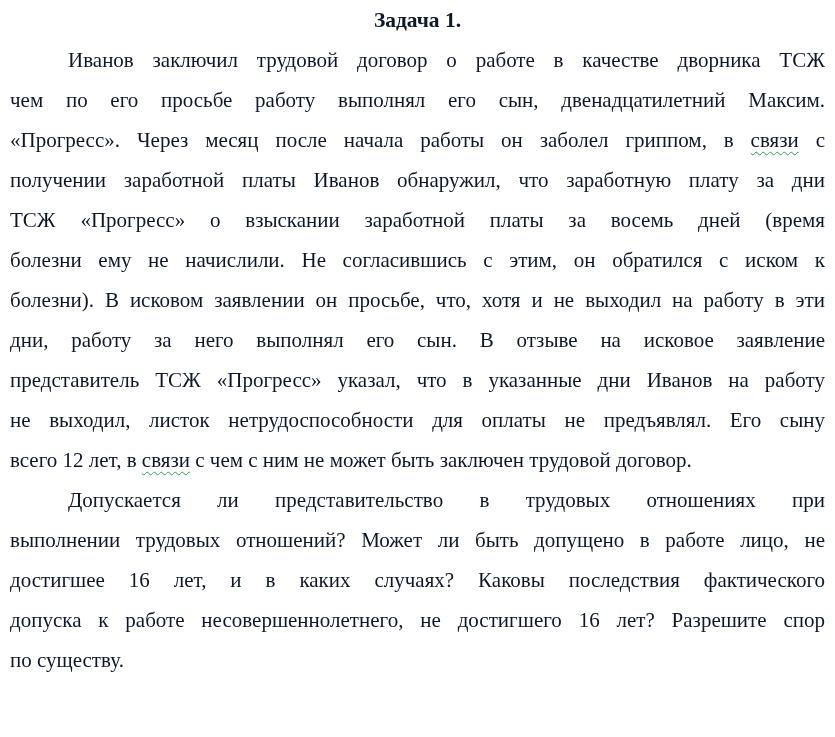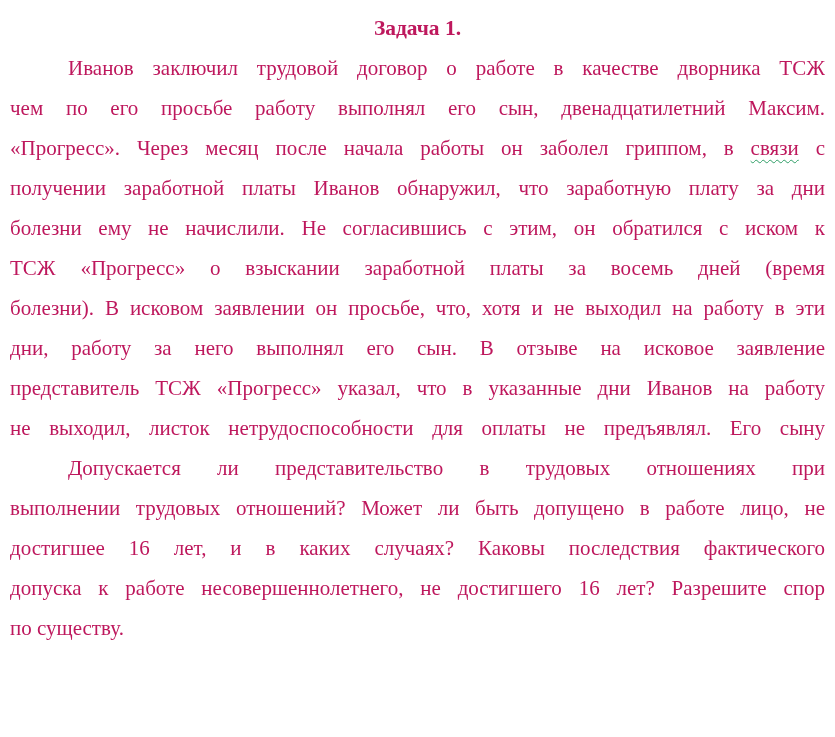--- a/index.html
+++ b/index.html
@@ -15,8 +15,8 @@
   .doc {
     font-family: "Liberation Serif", "DejaVu Serif", serif;
     font-size: 21px;
-    color: #be185d;
-    padding: 8px 10px;
+    color: #0f172a;
+    padding: 0 10px;
     box-sizing: border-box;
     width: 835px;
   }

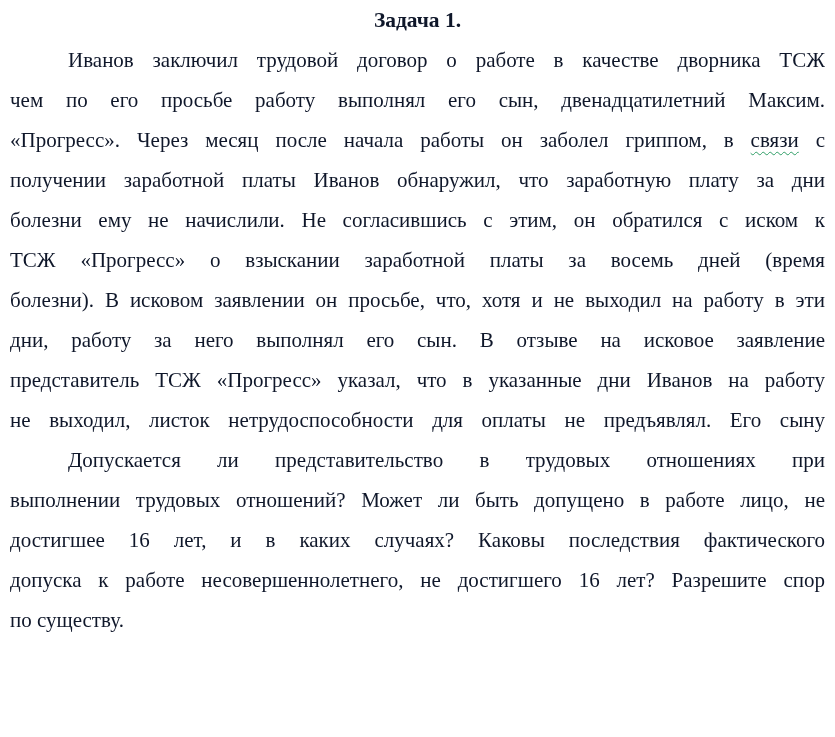--- a/index.html
+++ b/index.html
@@ -83,8 +83,8 @@
         <div class="line"><span>чем по его просьбе работу выполнял его сын, двенадцатилетний Максим.</span></div>
         <div class="line"><span>«Прогресс». Через месяц после начала работы он заболел гриппом, в </span><span class="spell" style="text-decoration-color: rgb(47, 158, 102);">связи</span><span> с</span></div>
         <div class="line"><span>получении заработной платы Иванов обнаружил, что заработную плату за дни</span></div>
+        <div class="line"><span>ТСЖ «Прогресс» о взыскании заработной платы за восемь дней (время</span></div>
         <div class="line"><span>болезни ему не начислили. Не согласившись с этим, он обратился с иском к</span></div>
-        <div class="line"><span>ТСЖ «Прогресс» о взыскании заработной платы за восемь дней (время</span></div>
         <div class="line"><span>болезни). В исковом заявлении он просьбе, что, хотя и не выходил на работу в эти</span></div>
         <div class="line"><span>дни, работу за него выполнял его сын. В отзыве на исковое заявление</span><span class="caret"></span></div>
         <div class="line"><span>представитель ТСЖ «Прогресс» указал, что в указанные дни Иванов на работу</span></div>

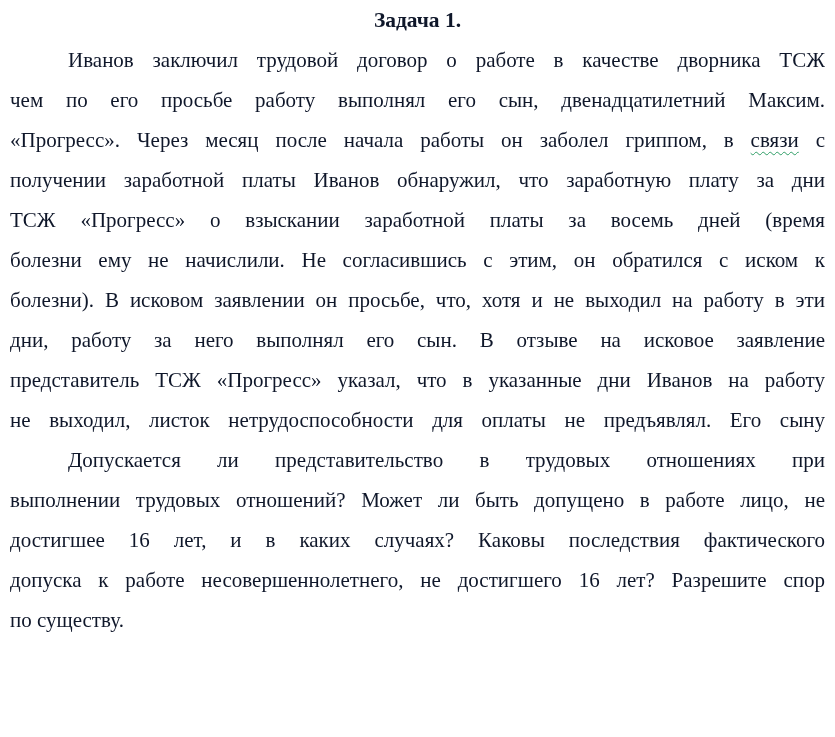--- a/index.html
+++ b/index.html
@@ -89,6 +89,7 @@
         <div class="line"><span>дни, работу за него выполнял его сын. В отзыве на исковое заявление</span><span class="caret"></span></div>
         <div class="line"><span>представитель ТСЖ «Прогресс» указал, что в указанные дни Иванов на работу</span></div>
         <div class="line"><span>не выходил, листок нетрудоспособности для оплаты не предъявлял. Его сыну</span></div>
+        <div class="line last"><span>всего 12 лет, в </span><span class="spell" style="text-decoration-color: rgb(47, 158, 102);">связи</span><span> с чем с ним не может быть заключен трудовой договор.</span></div>
       </div>
       <div class="para">
         <div class="line first"><span>Допускается ли представительство в трудовых отношениях при</span></div>

